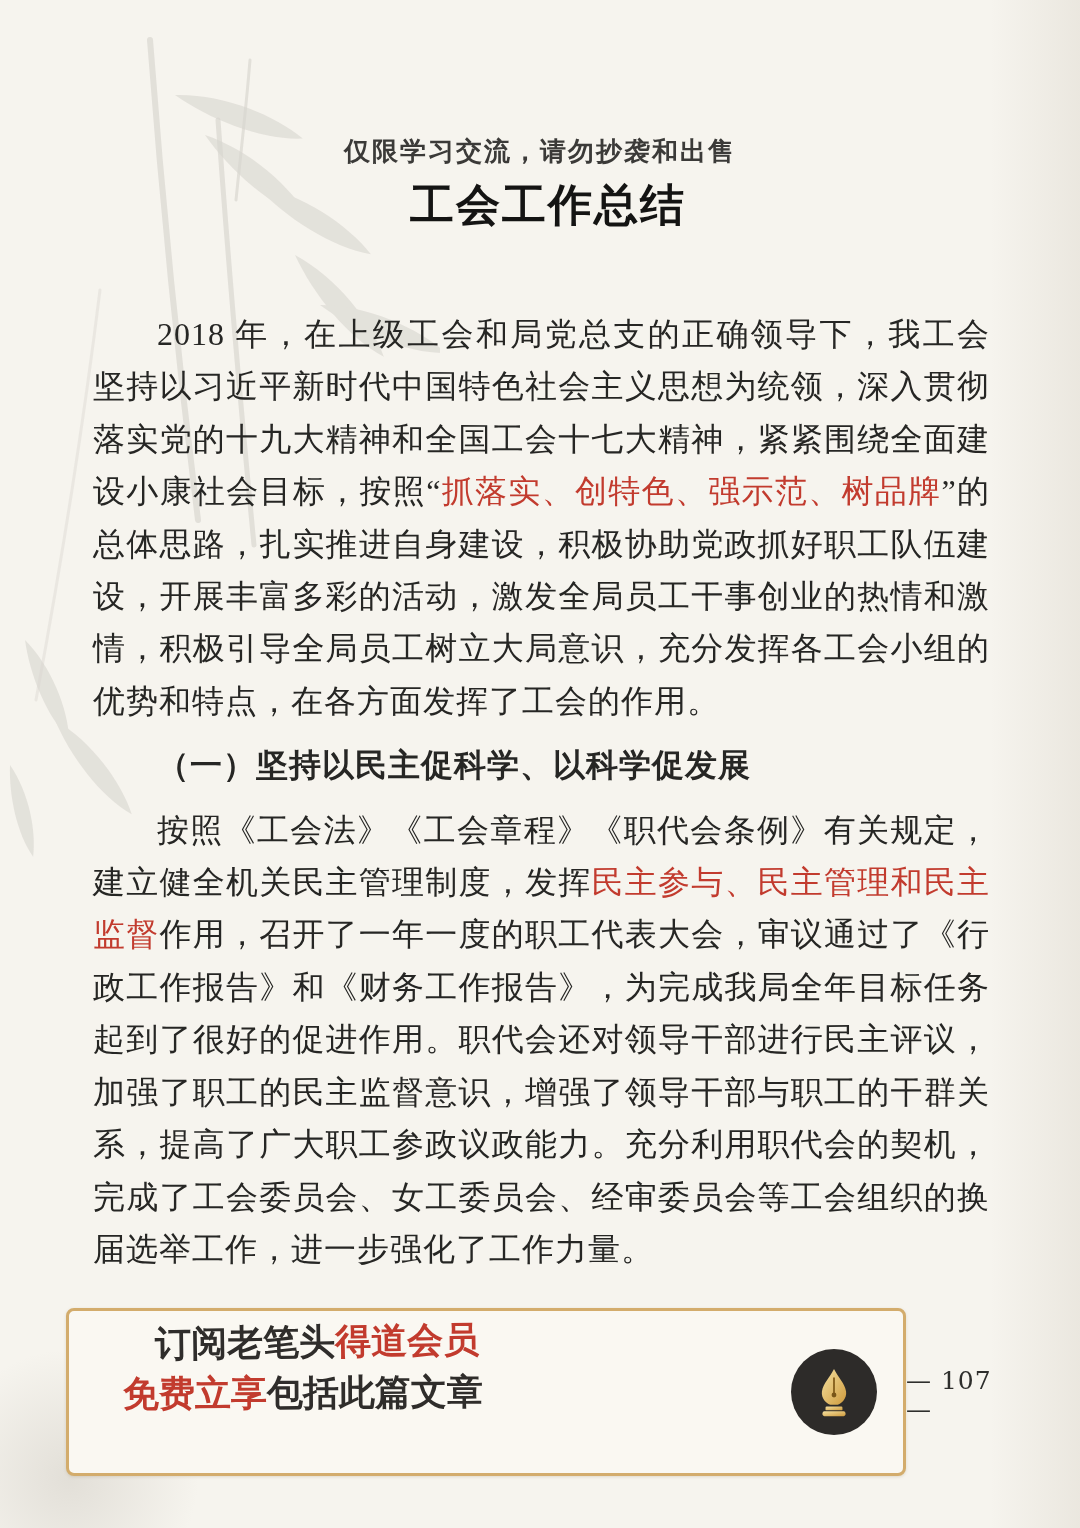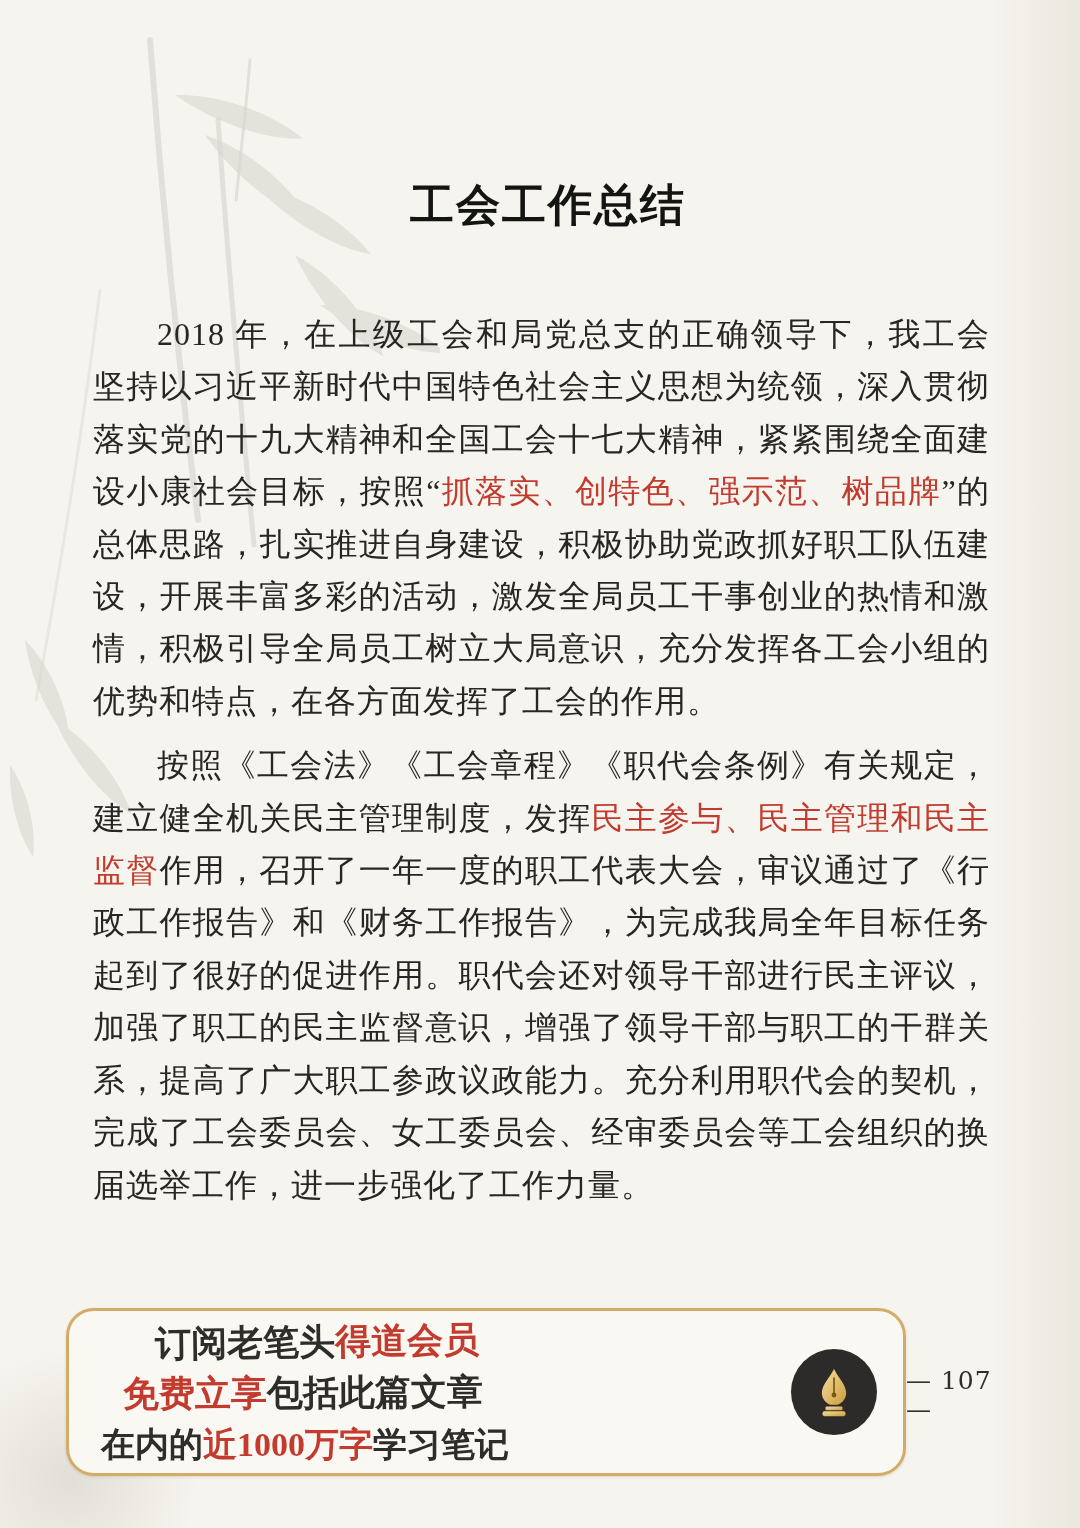--- a/index.html
+++ b/index.html
@@ -87,6 +87,7 @@
   <div class="right-shade"></div>
   <div class="corner-shade"></div>
 
+  <div class="notice">仅限学习交流，请勿抄袭和出售</div>
   <h1 class="title">工会工作总结</h1>
 
   <div class="article">

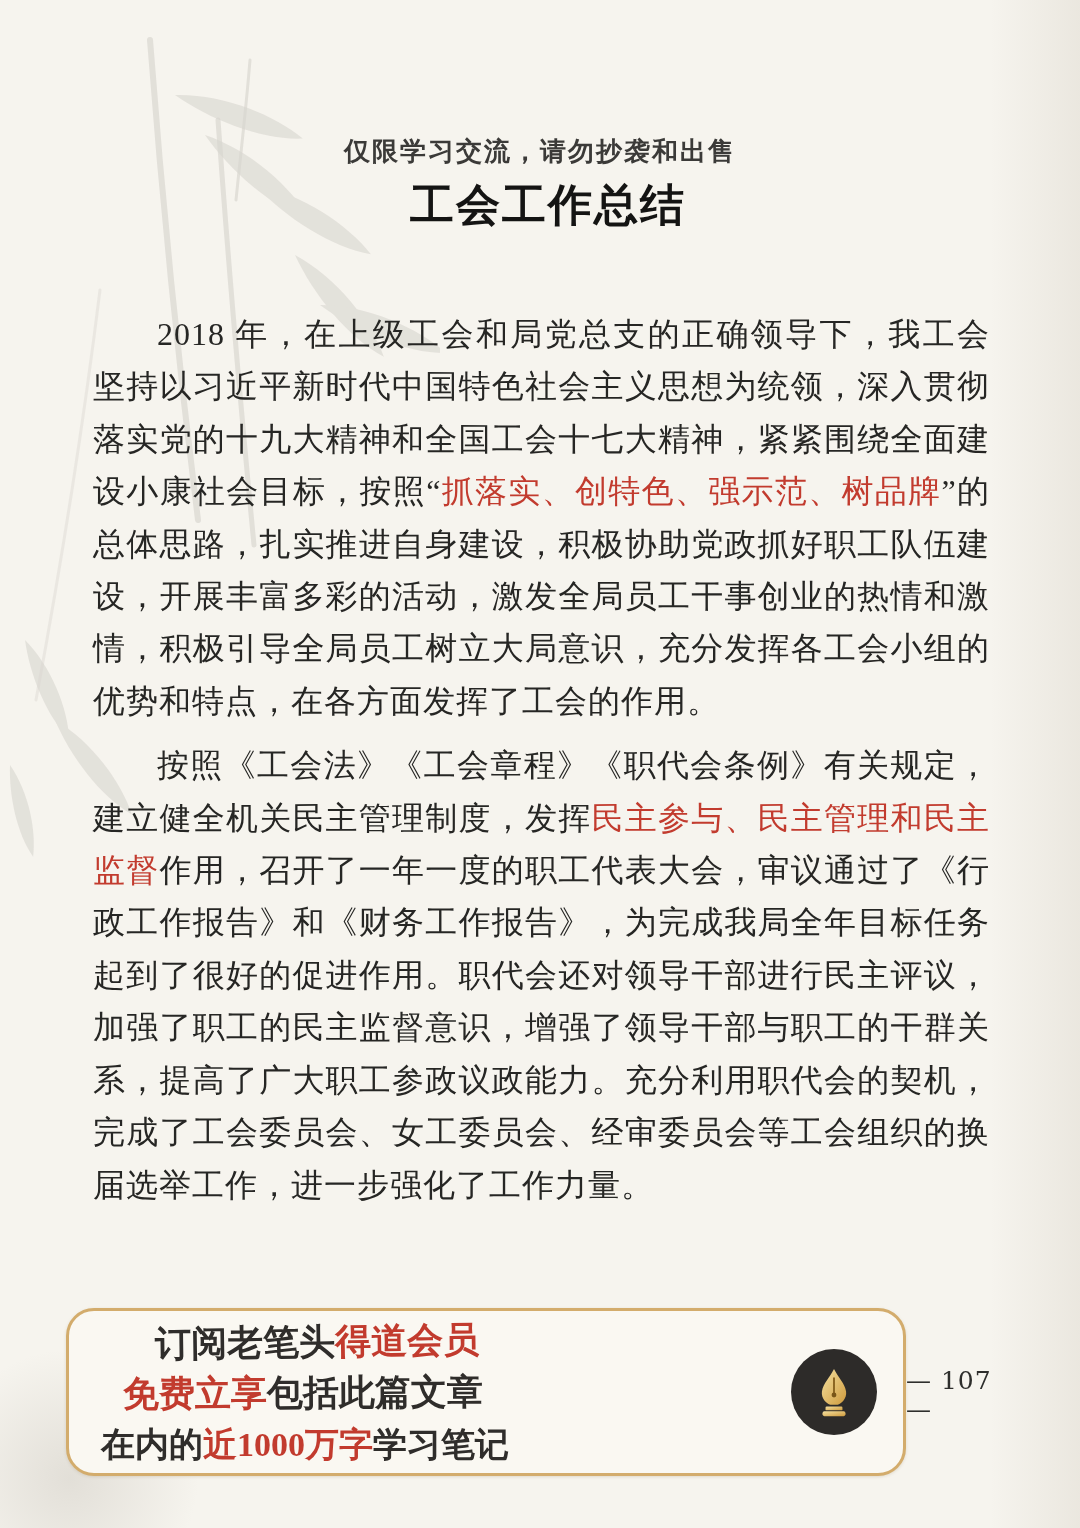--- a/index.html
+++ b/index.html
@@ -92,6 +92,7 @@
 
   <div class="article">
       <p class="body"><span>2018 年，在上级工会和局党总支的正确领导下，我工会坚持以习近平新时代中国特色社会主义思想为统领，深入贯彻落实党的十九大精神和全国工会十七大精神，紧紧围绕全面建设小康社会目标，按照“</span><span class="run-red">抓落实、创特色、强示范、树品牌</span><span>”的总体思路，扎实推进自身建设，积极协助党政抓好职工队伍建设，开展丰富多彩的活动，激发全局员工干事创业的热情和激情，积极引导全局员工树立大局意识，充分发挥各工会小组的优势和特点，在各方面发挥了工会的作用。</span></p>
+      <p class="heading"><span>（一）坚持以民主促科学、以科学促发展</span></p>
       <p class="body"><span>按照《工会法》《工会章程》《职代会条例》有关规定，建立健全机关民主管理制度，发挥</span><span class="run-red">民主参与、民主管理和民主监督</span><span>作用，召开了一年一度的职工代表大会，审议通过了《行政工作报告》和《财务工作报告》，为完成我局全年目标任务起到了很好的促进作用。职代会还对领导干部进行民主评议，加强了职工的民主监督意识，增强了领导干部与职工的干群关系，提高了广大职工参政议政能力。充分利用职代会的契机，完成了工会委员会、女工委员会、经审委员会等工会组织的换届选举工作，进一步强化了工作力量。</span></p>
     </div>
 

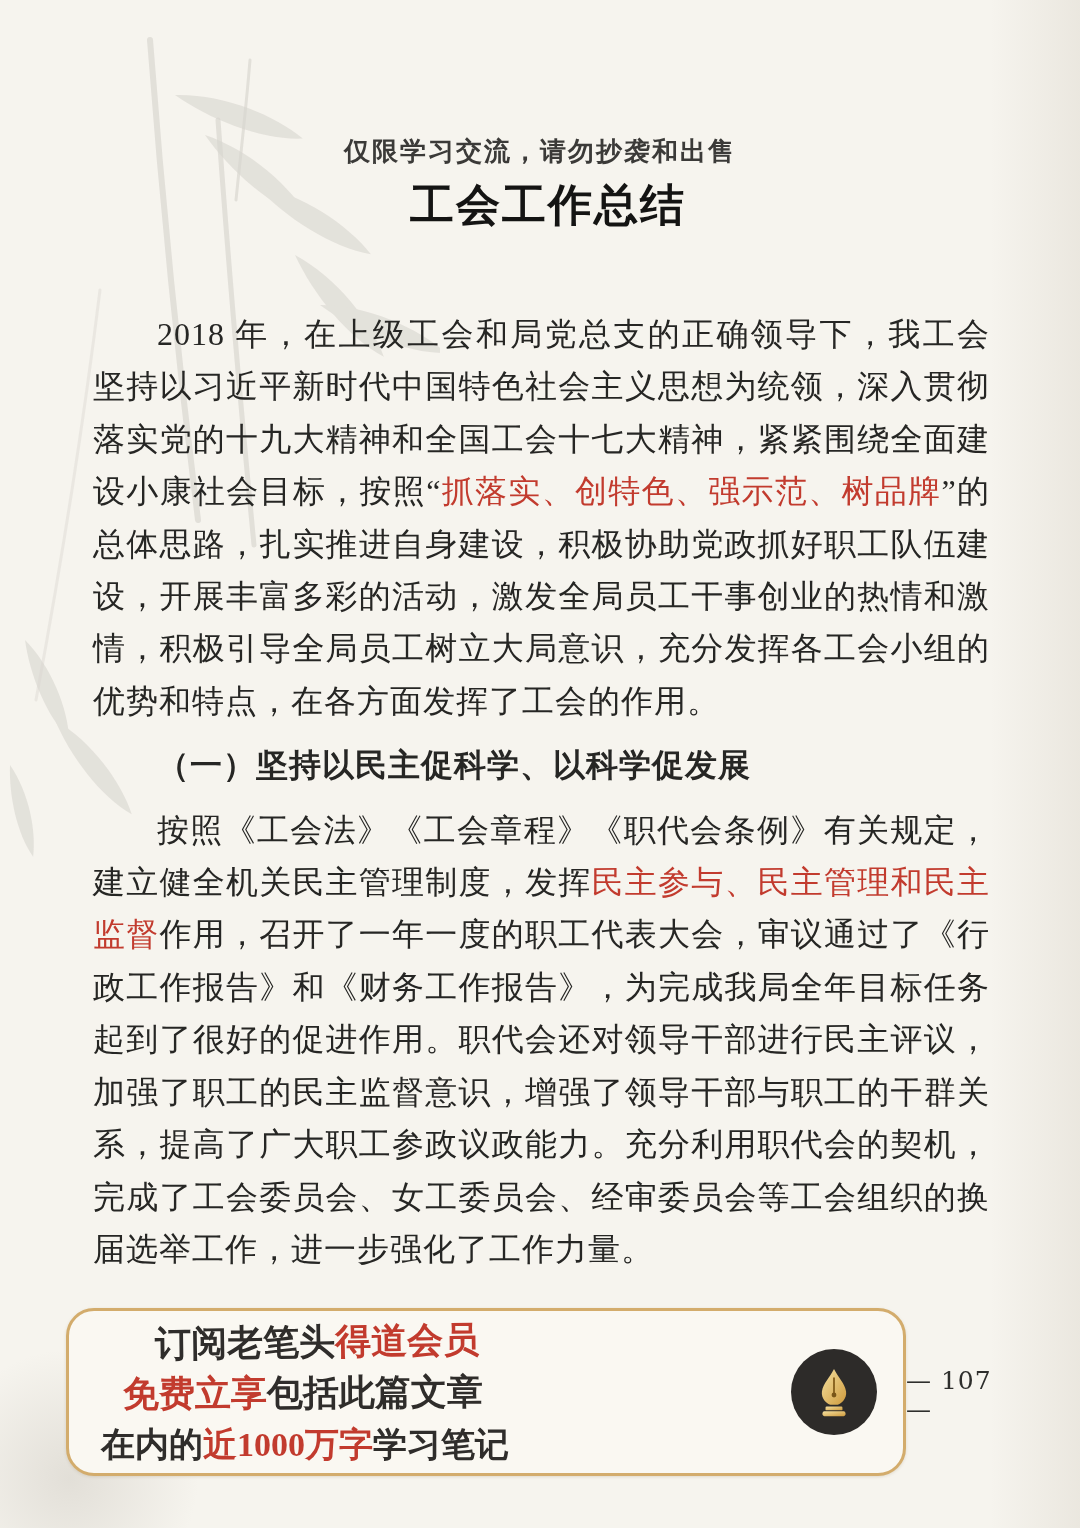--- a/index.html
+++ b/index.html
@@ -38,7 +38,7 @@
 
   
   .banner{position:absolute;left:66px;top:1308px;width:840px;height:168px;
-    background:var(--banner-bg);border:3px solid var(--banner-border);border-radius:28px;
+    background:var(--banner-bg);border:3px solid var(--banner-border);border-radius:8px;
     box-shadow:0 1px 3px rgba(160,140,100,0.25);}
   .promo{position:absolute;left:28px;top:6px;width:440px;
     font-size:36px;font-weight:600;line-height:51px;color:#2f2d2b;}

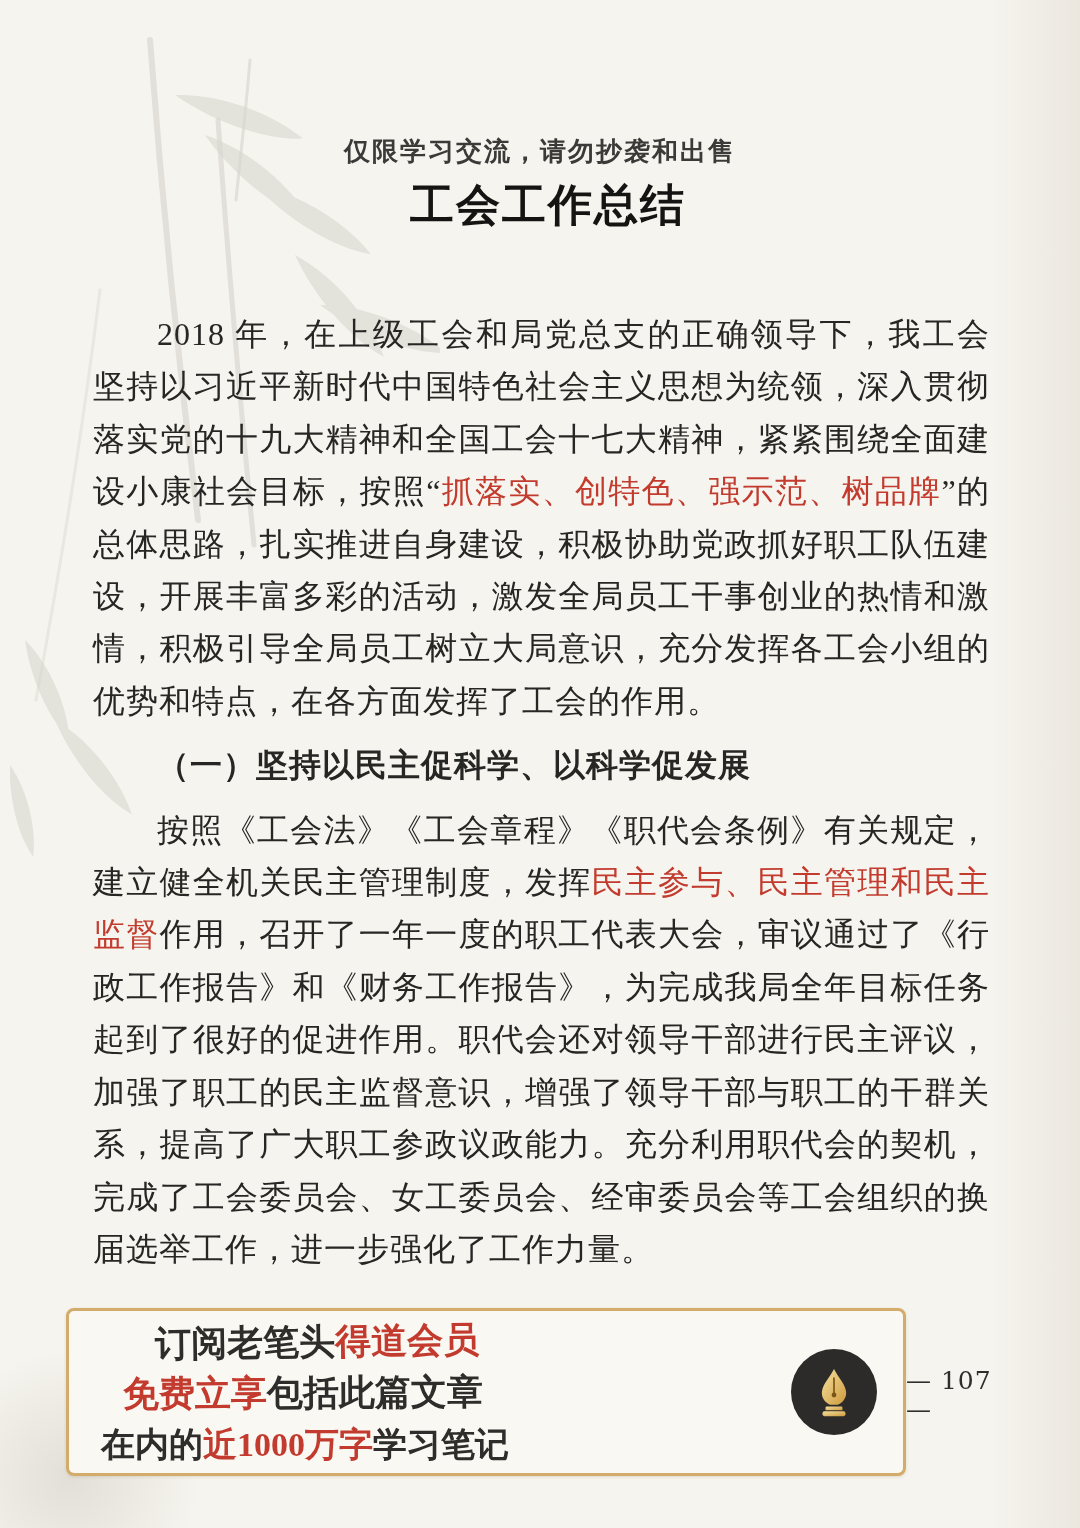--- a/index.html
+++ b/index.html
@@ -100,7 +100,6 @@
     <div class="promo">
         <div class="line"><span>订阅老笔头</span><span class="run-red">得道会员</span></div>
         <div class="line"><span class="run-red">免费立享</span><span>包括此篇文章</span></div>
-        <div class="line"><span>在内的</span><span class="run-red">近1000万字</span><span>学习笔记</span></div>
       </div>
     <div class="logo">
       <svg width="58" height="58" viewBox="0 0 48 48">

